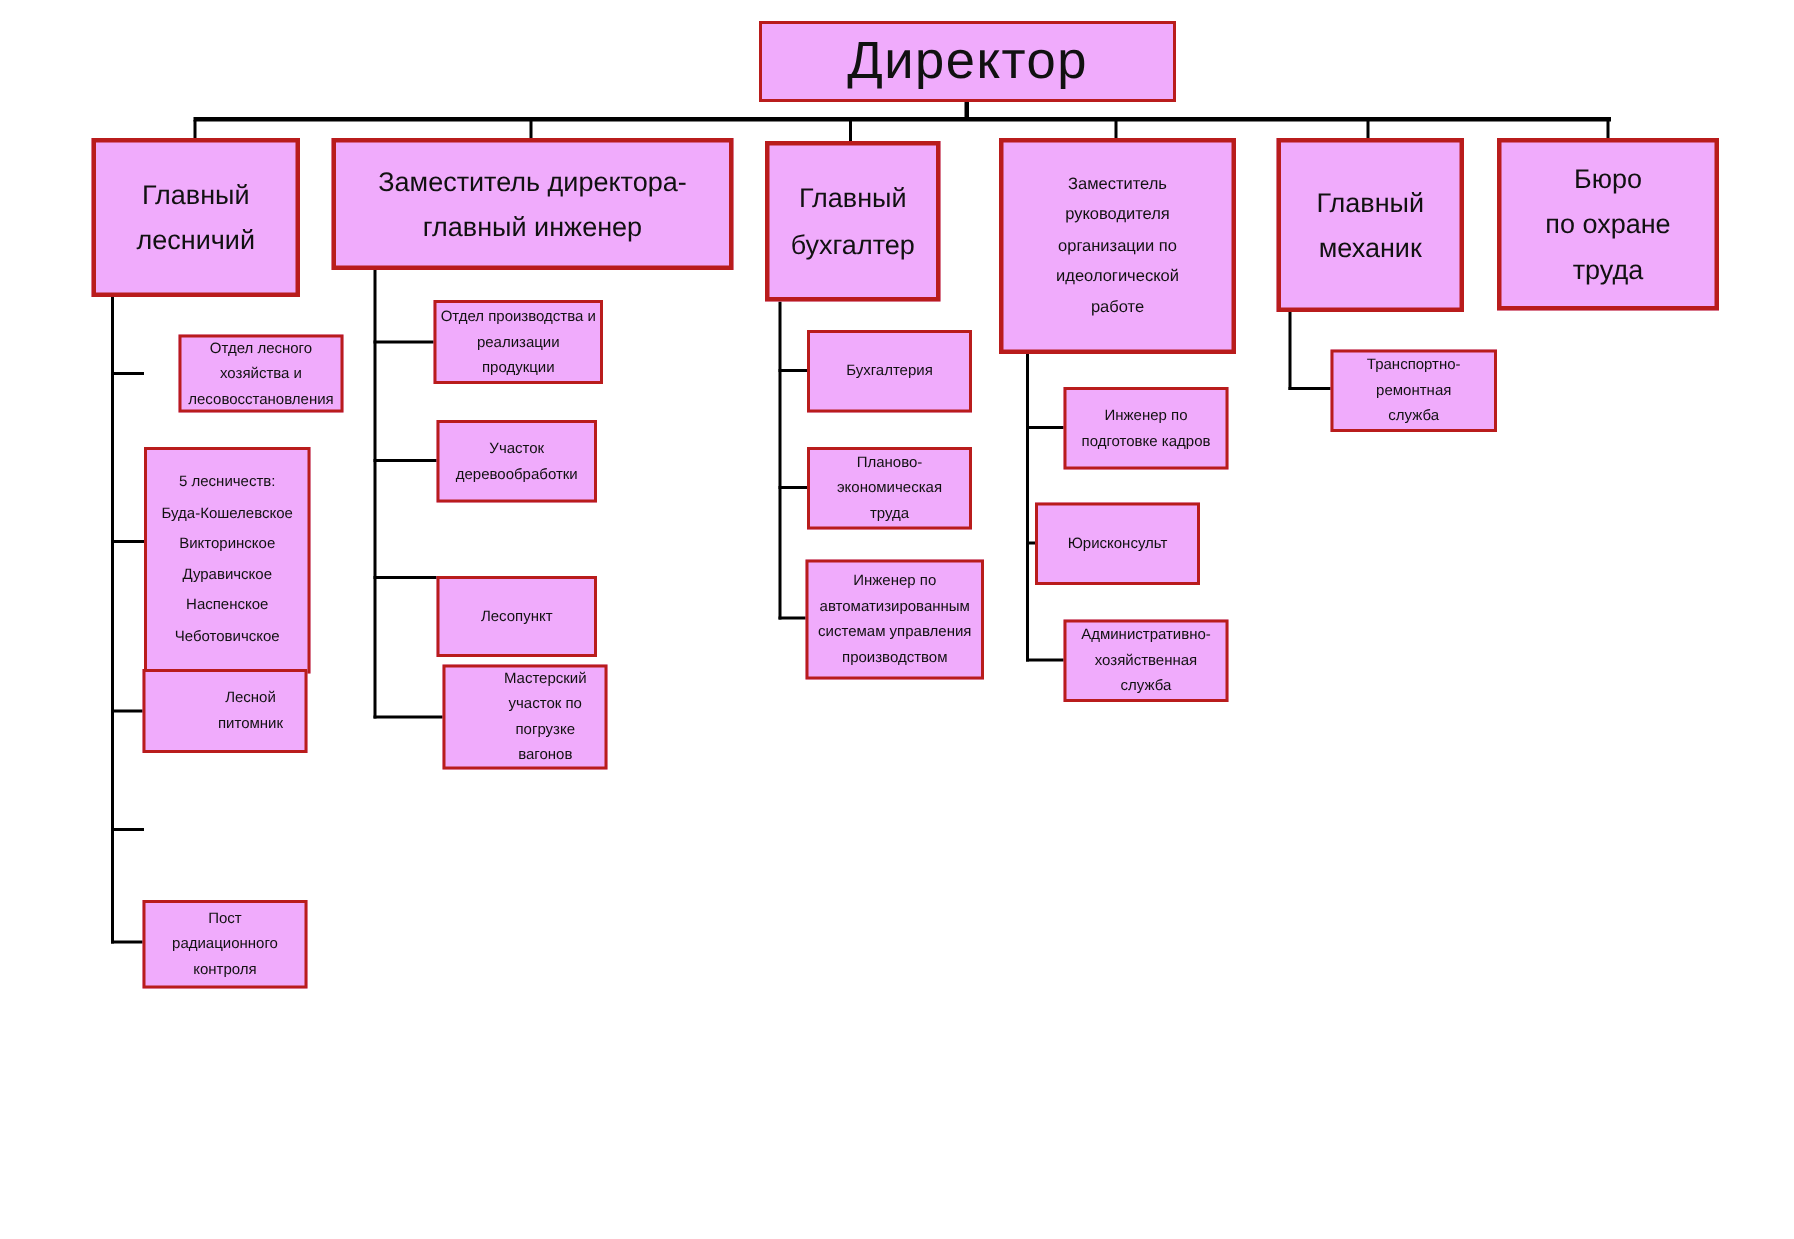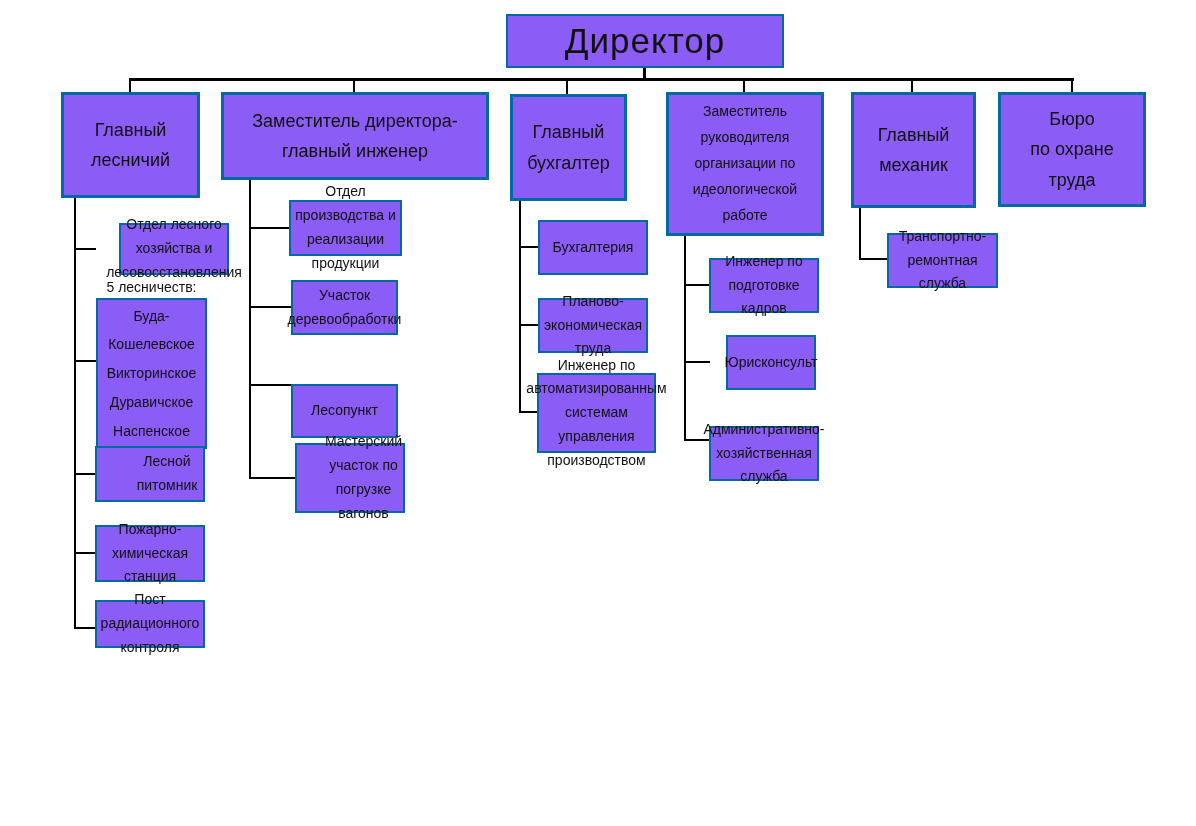--- a/index.html
+++ b/index.html
@@ -9,8 +9,8 @@
     overflow:hidden;
   }
   .box {
-    position:absolute; box-sizing:border-box; background:#8b5cf6;
-    border:2px solid #0369a1; display:flex; align-items:center; justify-content:center;
+    position:absolute; box-sizing:border-box; background:#f0abfc;
+    border:2px solid #b91c1c; display:flex; align-items:center; justify-content:center;
     text-align:center; white-space:pre-line; padding:0 2px;
   }
   .root-box { font-size:35px; line-height:1.2; border-width:2px; letter-spacing:1px; }

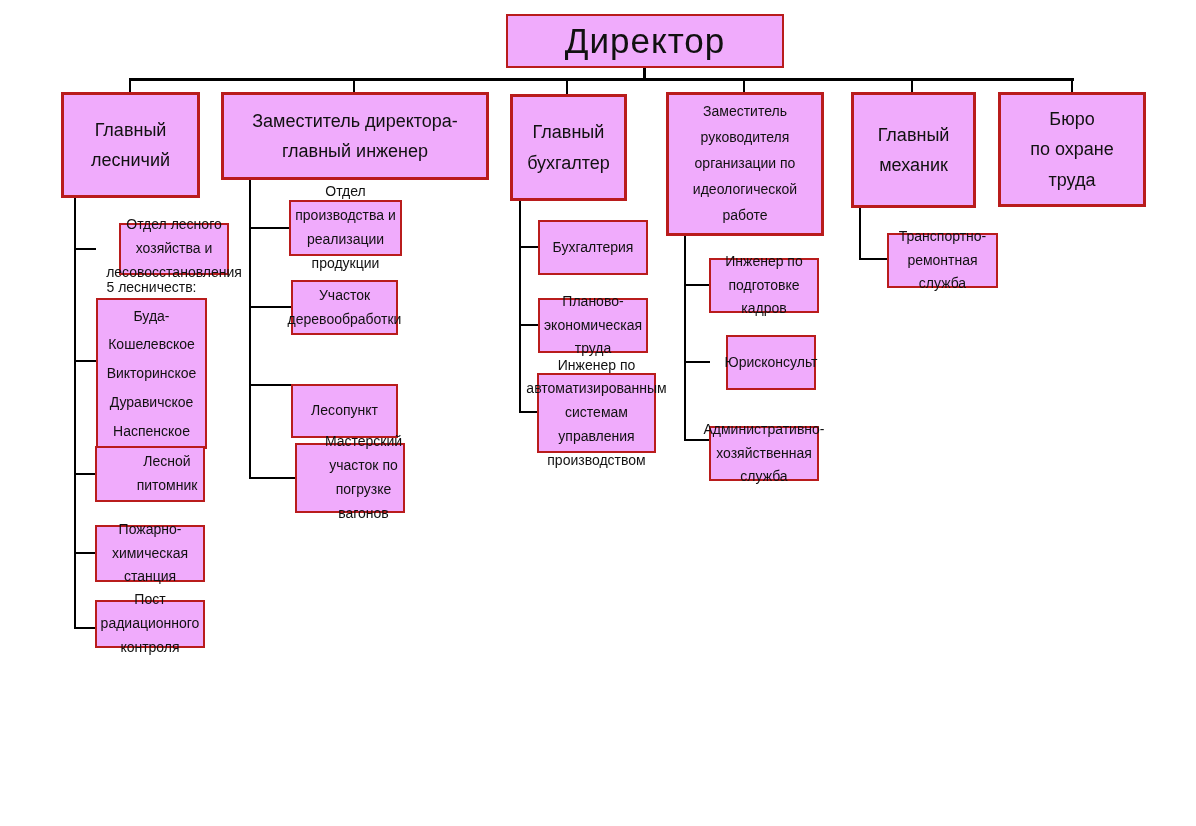--- a/index.html
+++ b/index.html
@@ -15,7 +15,7 @@
   }
   .root-box { font-size:35px; line-height:1.2; border-width:2px; letter-spacing:1px; }
   .hdr  { border-width:3px; font-size:18px; line-height:1.68; }
-  .hdr-sm { font-size:14px; line-height:1.85; }
+  .hdr-sm { font-size:11px; line-height:1.85; }
   .child { font-size:14px; line-height:1.7; padding:0 1px; }
   .list  { line-height:2.05; }
   .ln { position:absolute; background:#000; }

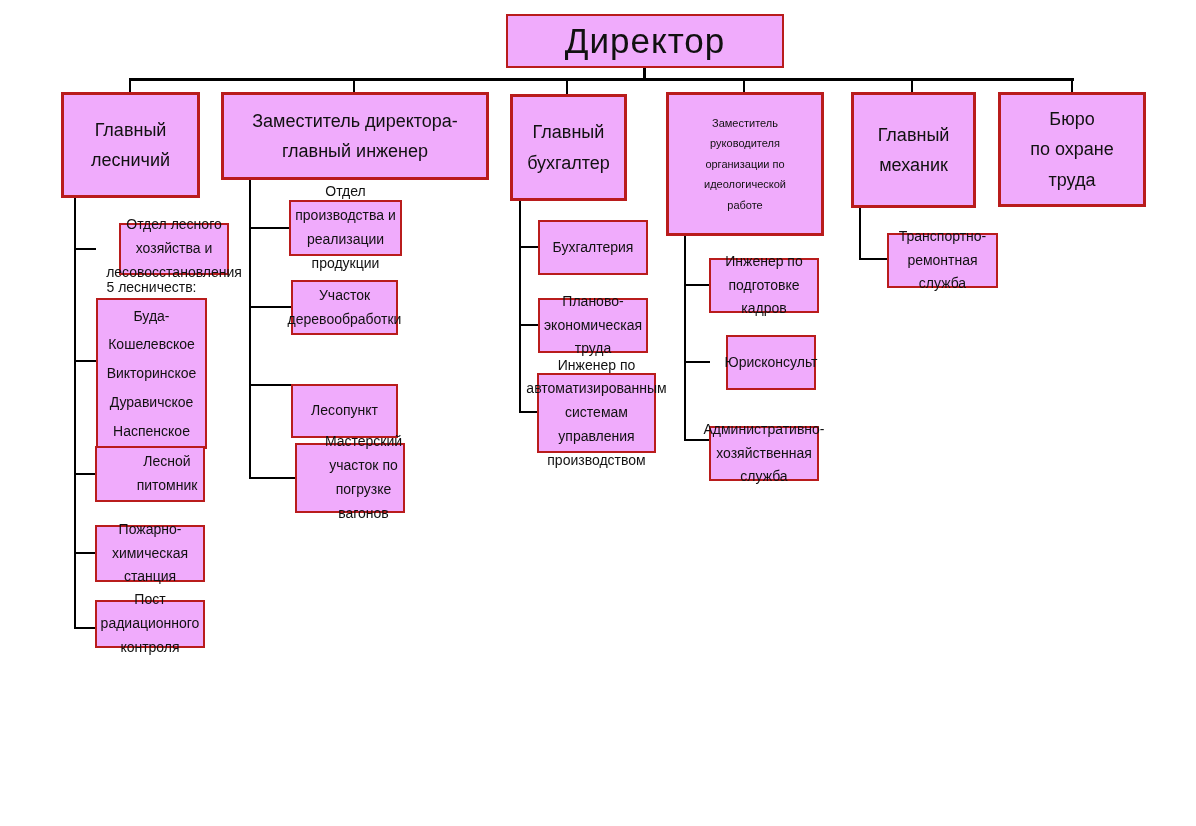--- a/index.html
+++ b/index.html
@@ -16,7 +16,7 @@
   .root-box { font-size:35px; line-height:1.2; border-width:2px; letter-spacing:1px; }
   .hdr  { border-width:3px; font-size:18px; line-height:1.68; }
   .hdr-sm { font-size:11px; line-height:1.85; }
-  .child { font-size:14px; line-height:1.7; padding:0 1px; }
+  .child { font-size:10px; line-height:1.7; padding:0 1px; }
   .list  { line-height:2.05; }
   .ln { position:absolute; background:#000; }
 </style>

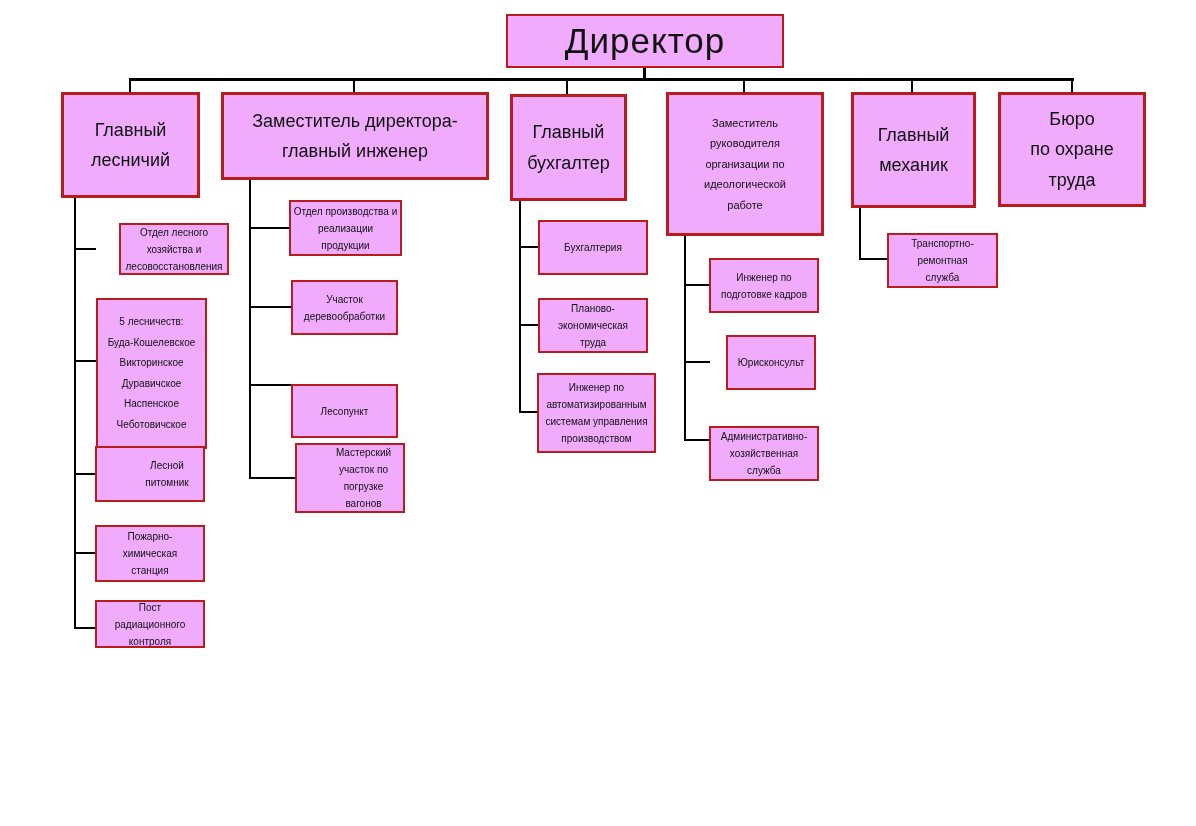--- a/index.html
+++ b/index.html
@@ -118,7 +118,7 @@
 
   <div class="box child" style="left:709px;top:258px;width:110px;height:55px;">Инженер по
 подготовке кадров</div>
-  <div class="box child" style="left:726px;top:335px;width:90px;height:55px;">Юрисконсульт</div>
+  <div class="box child" style="left:690px;top:335px;width:110px;height:55px;">Юрисконсульт</div>
   <div class="box child" style="left:709px;top:426px;width:110px;height:55px;">Административно-
 хозяйственная
 служба</div>

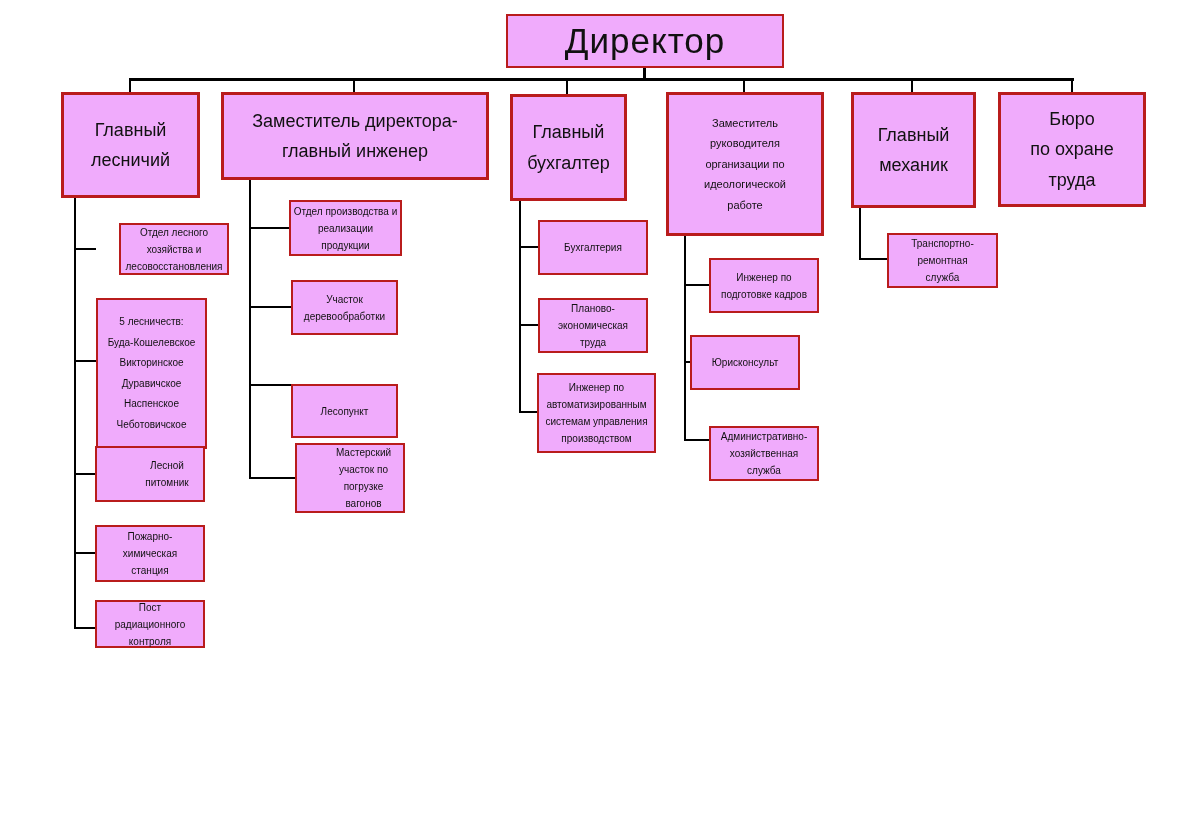--- a/index.html
+++ b/index.html
@@ -119,7 +119,7 @@
   <div class="box child" style="left:709px;top:258px;width:110px;height:55px;">Инженер по
 подготовке кадров</div>
   <div class="box child" style="left:690px;top:335px;width:110px;height:55px;">Юрисконсульт</div>
-  <div class="box child" style="left:709px;top:426px;width:110px;height:55px;">Административно-
+  <div class="box child" style="left:709px;top:413px;width:110px;height:55px;">Административно-
 хозяйственная
 служба</div>
 

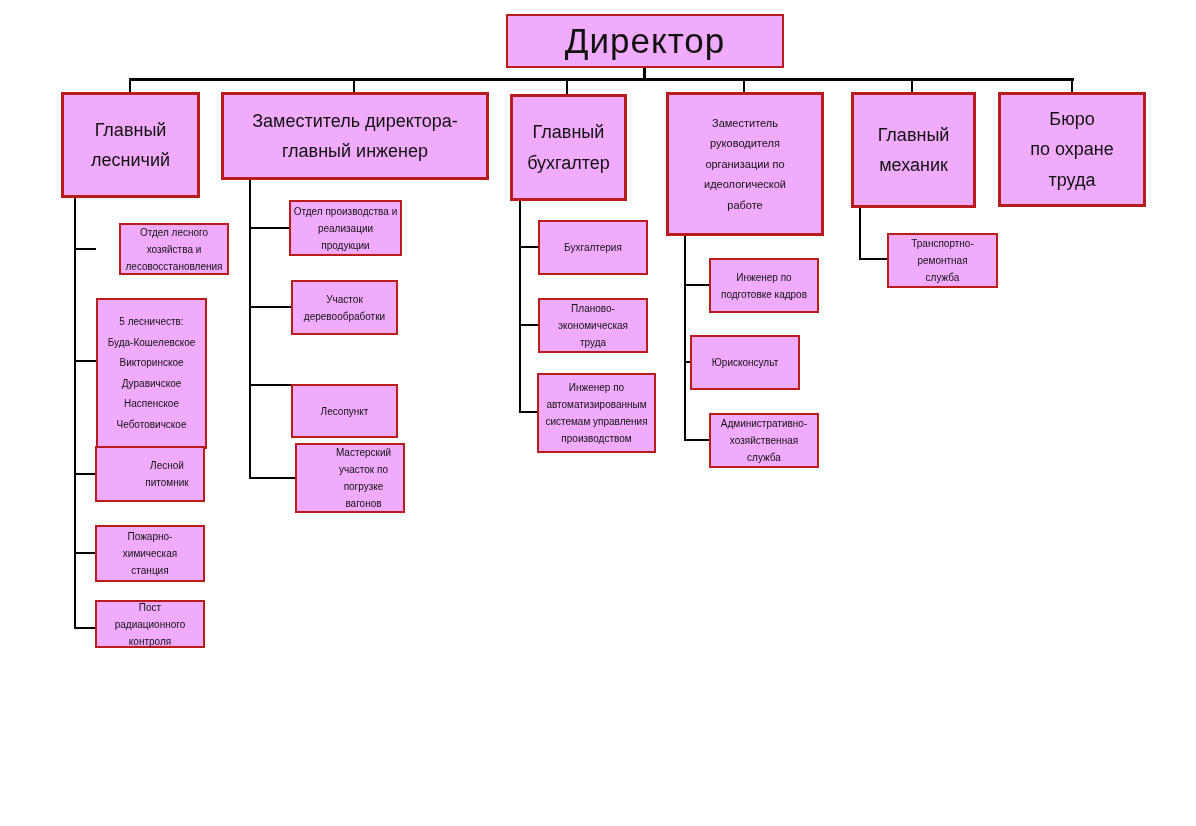--- a/index.html
+++ b/index.html
@@ -89,9 +89,6 @@
 Наспенское
 Чеботовичское</div>
   <div class="box child" style="left:95px;top:446px;width:110px;height:56px;padding-left:35px;">Лесной питомник</div>
-  <div class="box child" style="left:95px;top:525px;width:110px;height:57px;">Пожарно-
-химическая
-станция</div>
   <div class="box child" style="left:95px;top:600px;width:110px;height:48px;text-align:center;">Пост
 радиационного
 контроля</div>

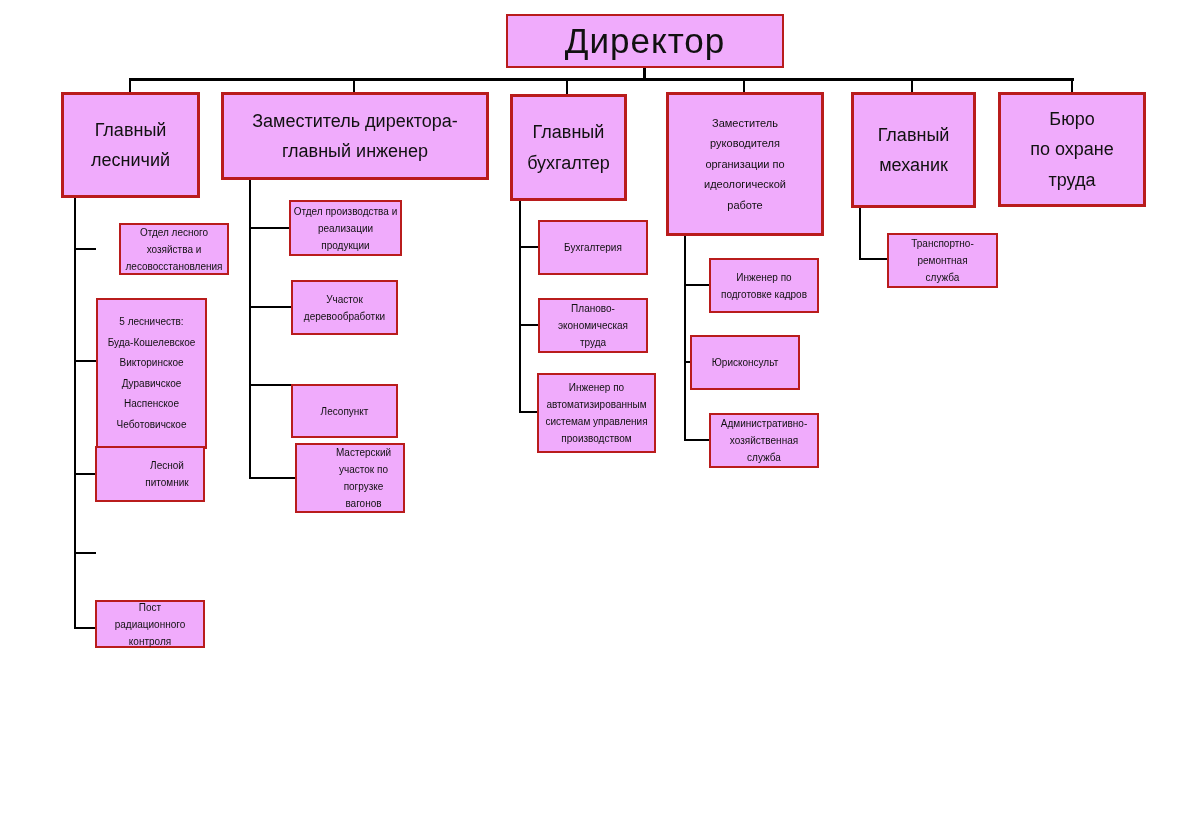--- a/index.html
+++ b/index.html
@@ -89,7 +89,7 @@
 Наспенское
 Чеботовичское</div>
   <div class="box child" style="left:95px;top:446px;width:110px;height:56px;padding-left:35px;">Лесной питомник</div>
-  <div class="box child" style="left:95px;top:600px;width:110px;height:48px;text-align:center;">Пост
+  <div class="box child" style="left:95px;top:600px;width:110px;height:59px;text-align:center;">Пост
 радиационного
 контроля</div>
 

